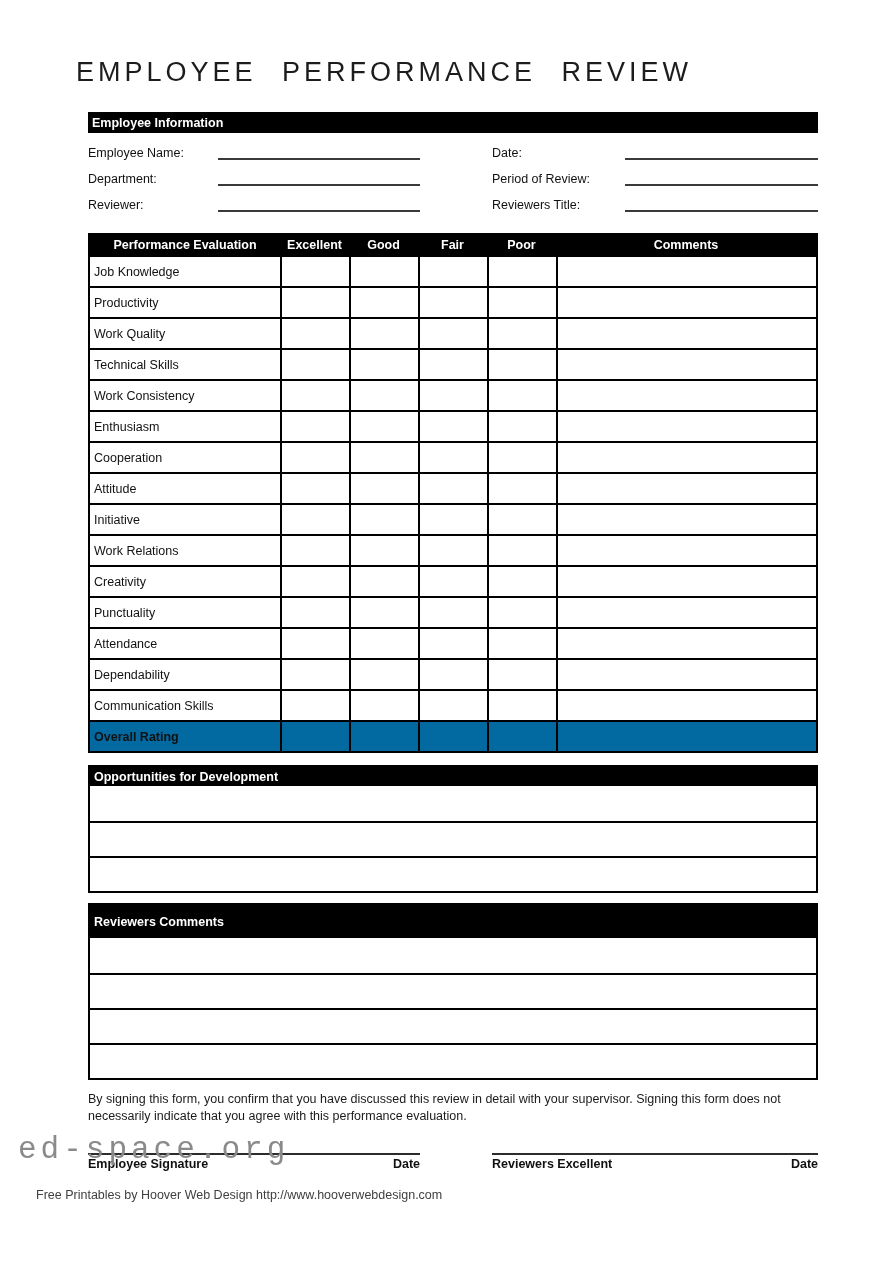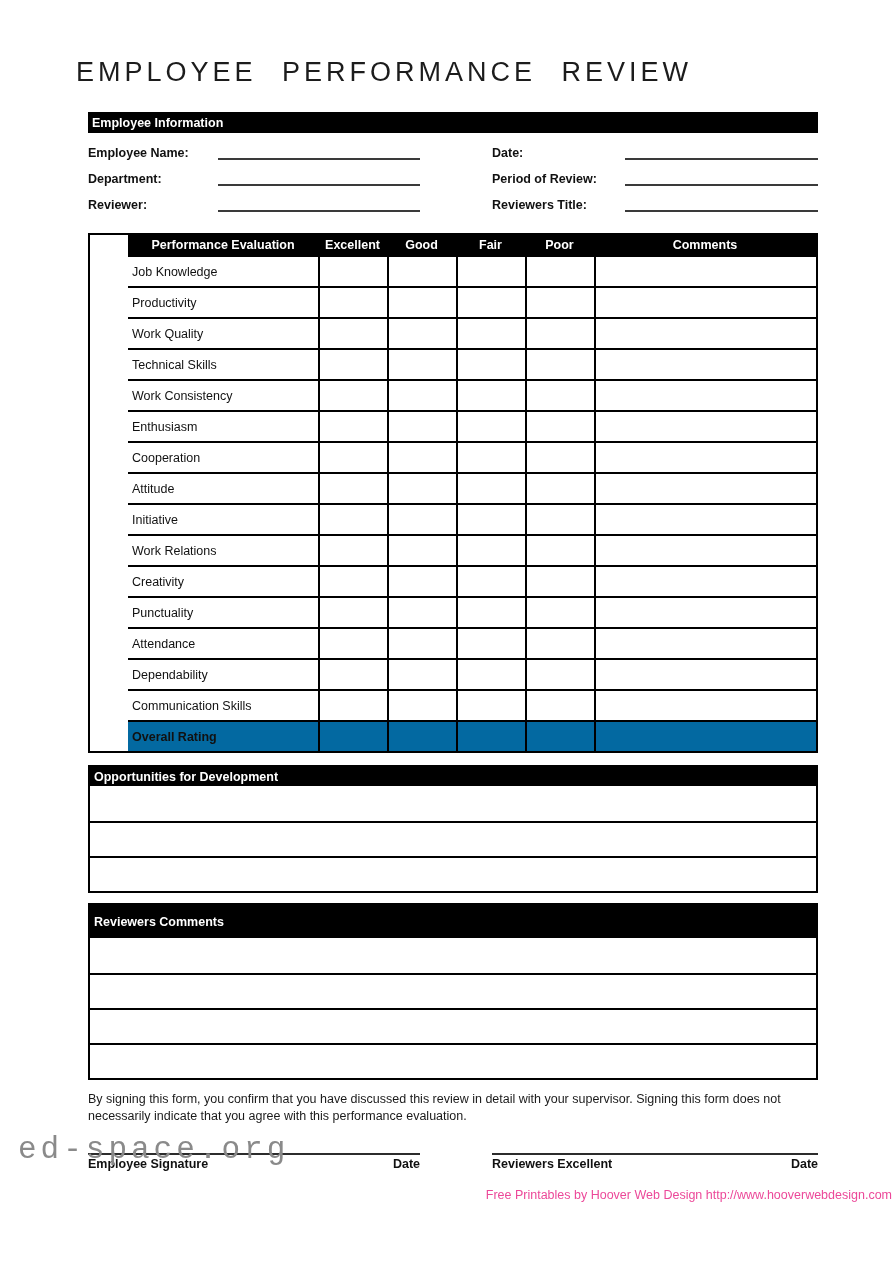--- a/index.html
+++ b/index.html
@@ -38,7 +38,7 @@
   .fcol.left  { width: 332px; margin-right: 72px; }
   .fcol.right { width: 326px; }
   .frow { display: flex; align-items: flex-end; height: 20px; margin-bottom: 6px; }
-  .flabel { font-size: 12.5px; font-weight: bold; }
+  .flabel { font-size: 12.5px; font-weight: normal; }
   .fcol.left  .flabel { width: 130px; }
   .fcol.right .flabel { width: 133px; }
   .fline { flex: 1; border-bottom: 2px solid #3a3a3a; height: 16px; }

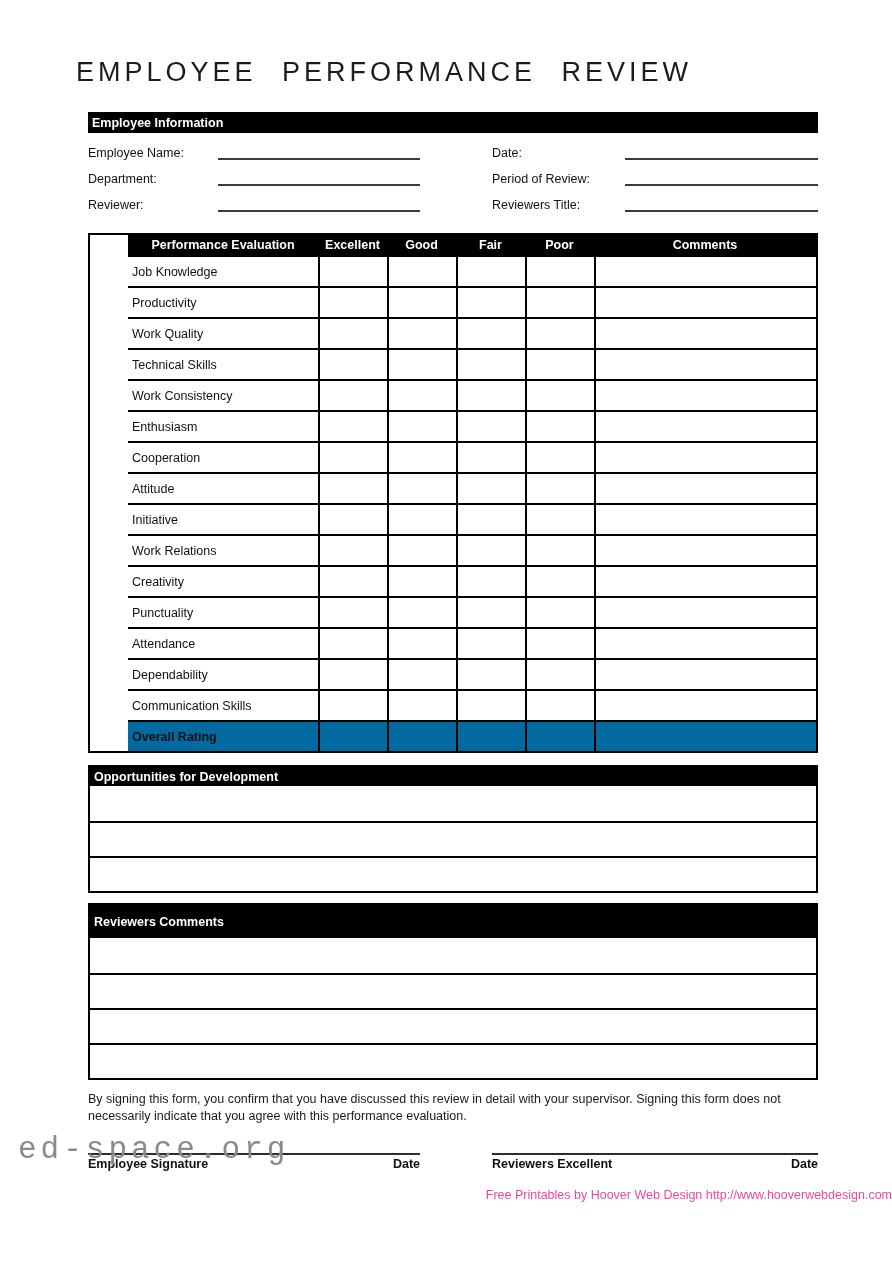--- a/index.html
+++ b/index.html
@@ -49,7 +49,6 @@
     border: 2px solid #000;
     display: grid;
     grid-template-columns: 190px 69px 69px 69px 69px 1fr;
-    padding-left: 38px;
   }
   .eval-table .hcell {
     background: #000; color: #fff;

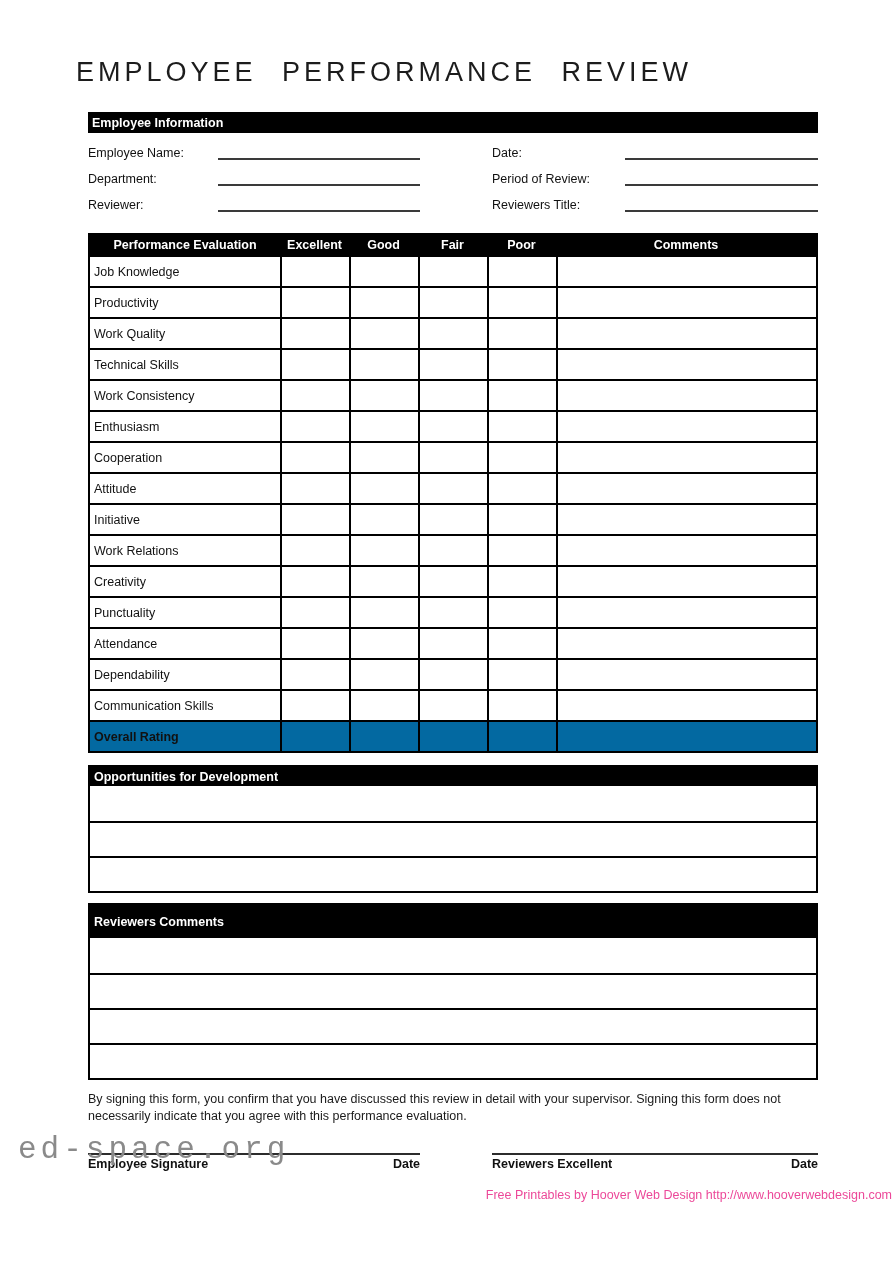--- a/index.html
+++ b/index.html
@@ -91,7 +91,7 @@
   
   .footer {
     position: absolute; top: 1188px; left: 0; width: 892px;
-    text-align: right; font-size: 12.5px; color: #ec4899; padding-left: 36px;
+    text-align: left; font-size: 12.5px; color: #404040; padding-left: 36px;
   }
   .watermark {
     position: absolute; top: 1132px; left: 18px;

